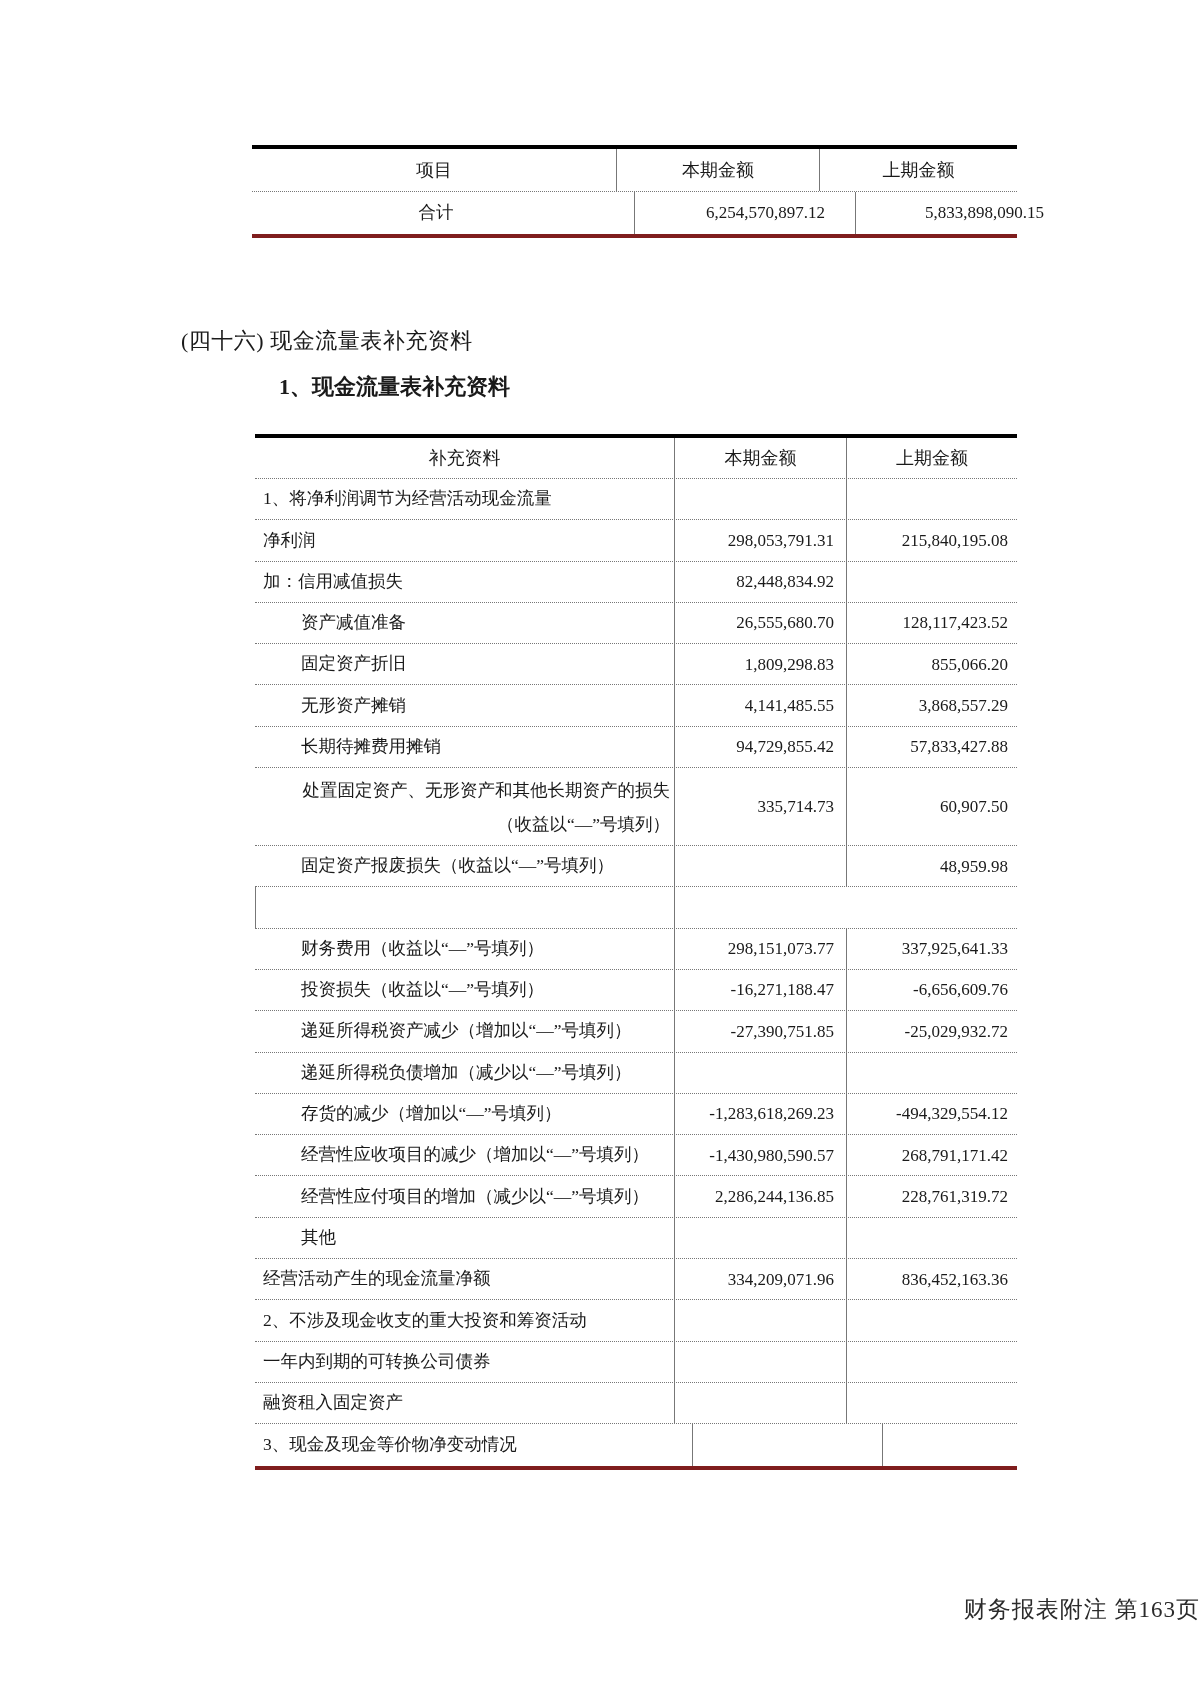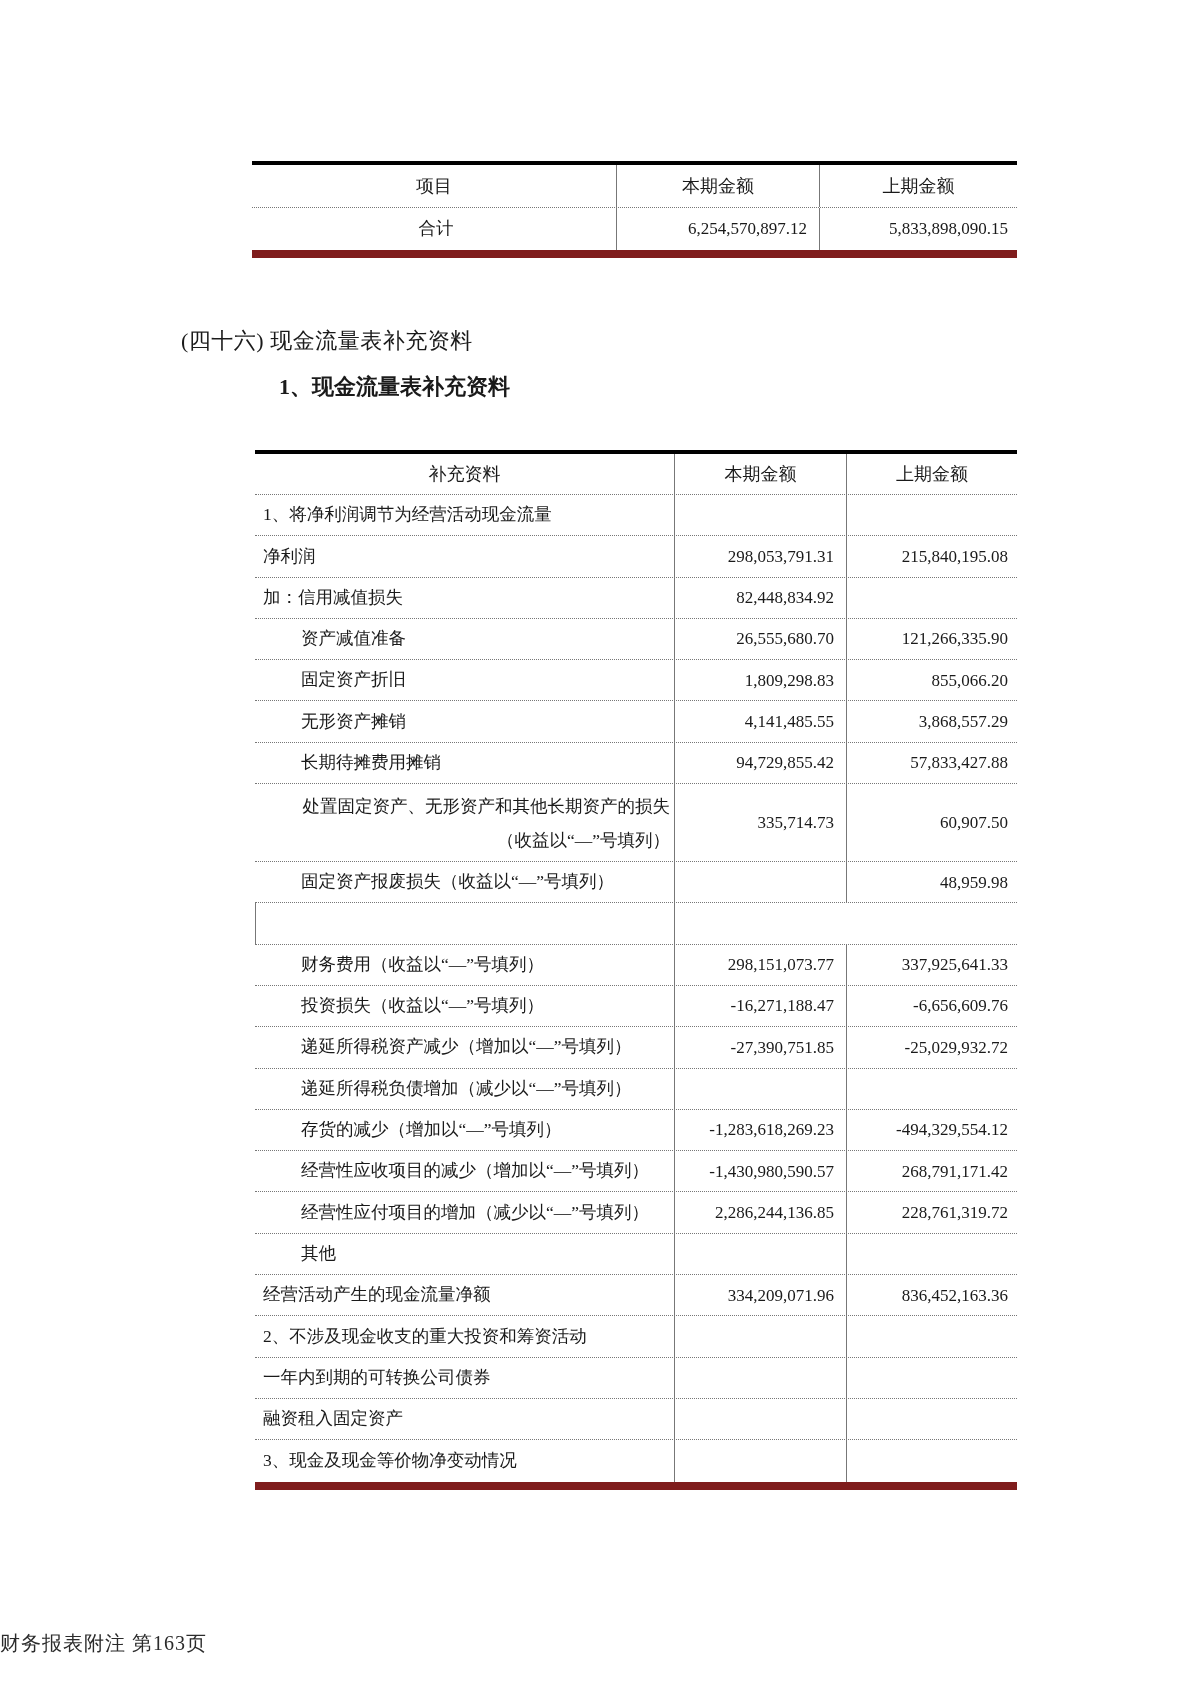--- a/index.html
+++ b/index.html
@@ -18,8 +18,7 @@
   .fin-table {
     position: absolute;
     border-top: 4px solid #000;
-    border-bottom: 8px solid #7f1d1d;
-    margin-top: 16px;
+    border-bottom: 4px solid #7f1d1d;
   }
   .fin-row {
     display: grid;

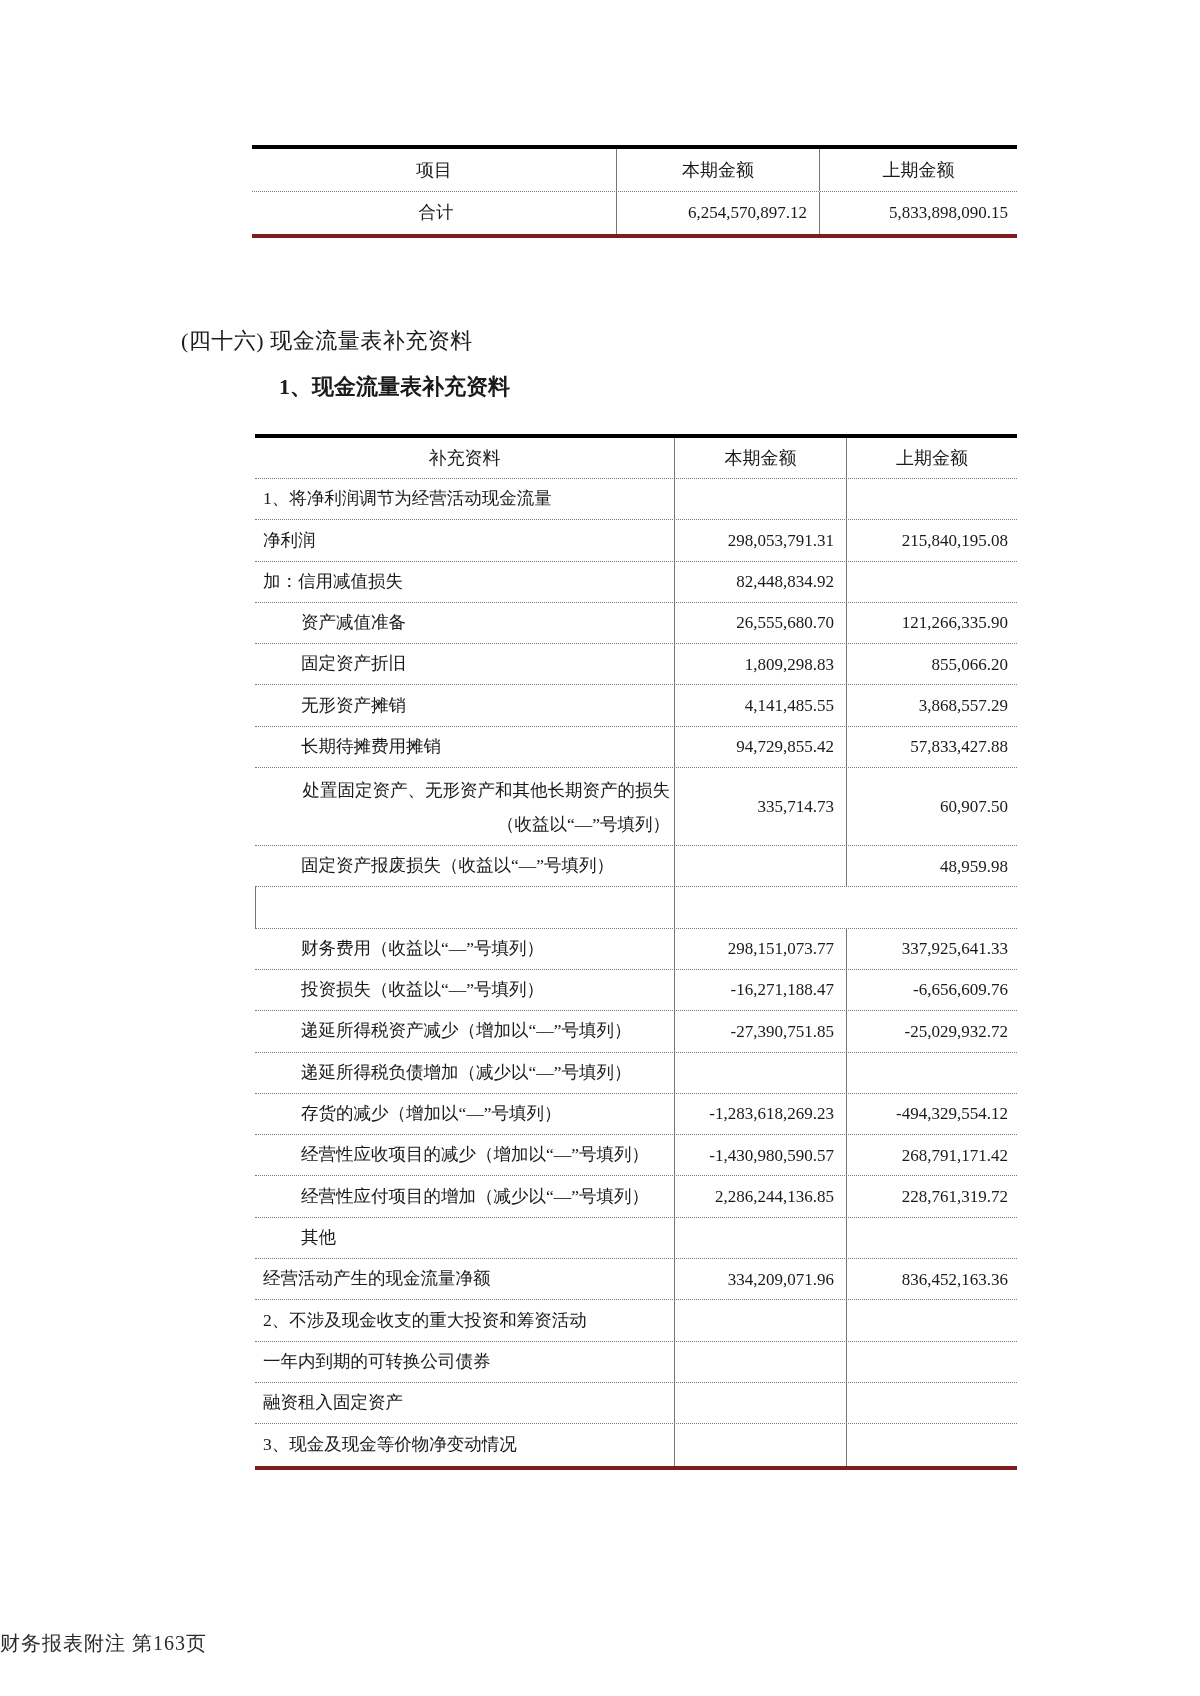--- a/index.html
+++ b/index.html
@@ -24,7 +24,7 @@
     display: grid;
     border-bottom: 1px dotted #777;
   }
-  .fin-row:last-child { border-bottom: none; }
+  .fin-row:last-child { border-bottom: none; gap: 18px; }
   .fin-cell {
     display: flex;
     align-items: center;

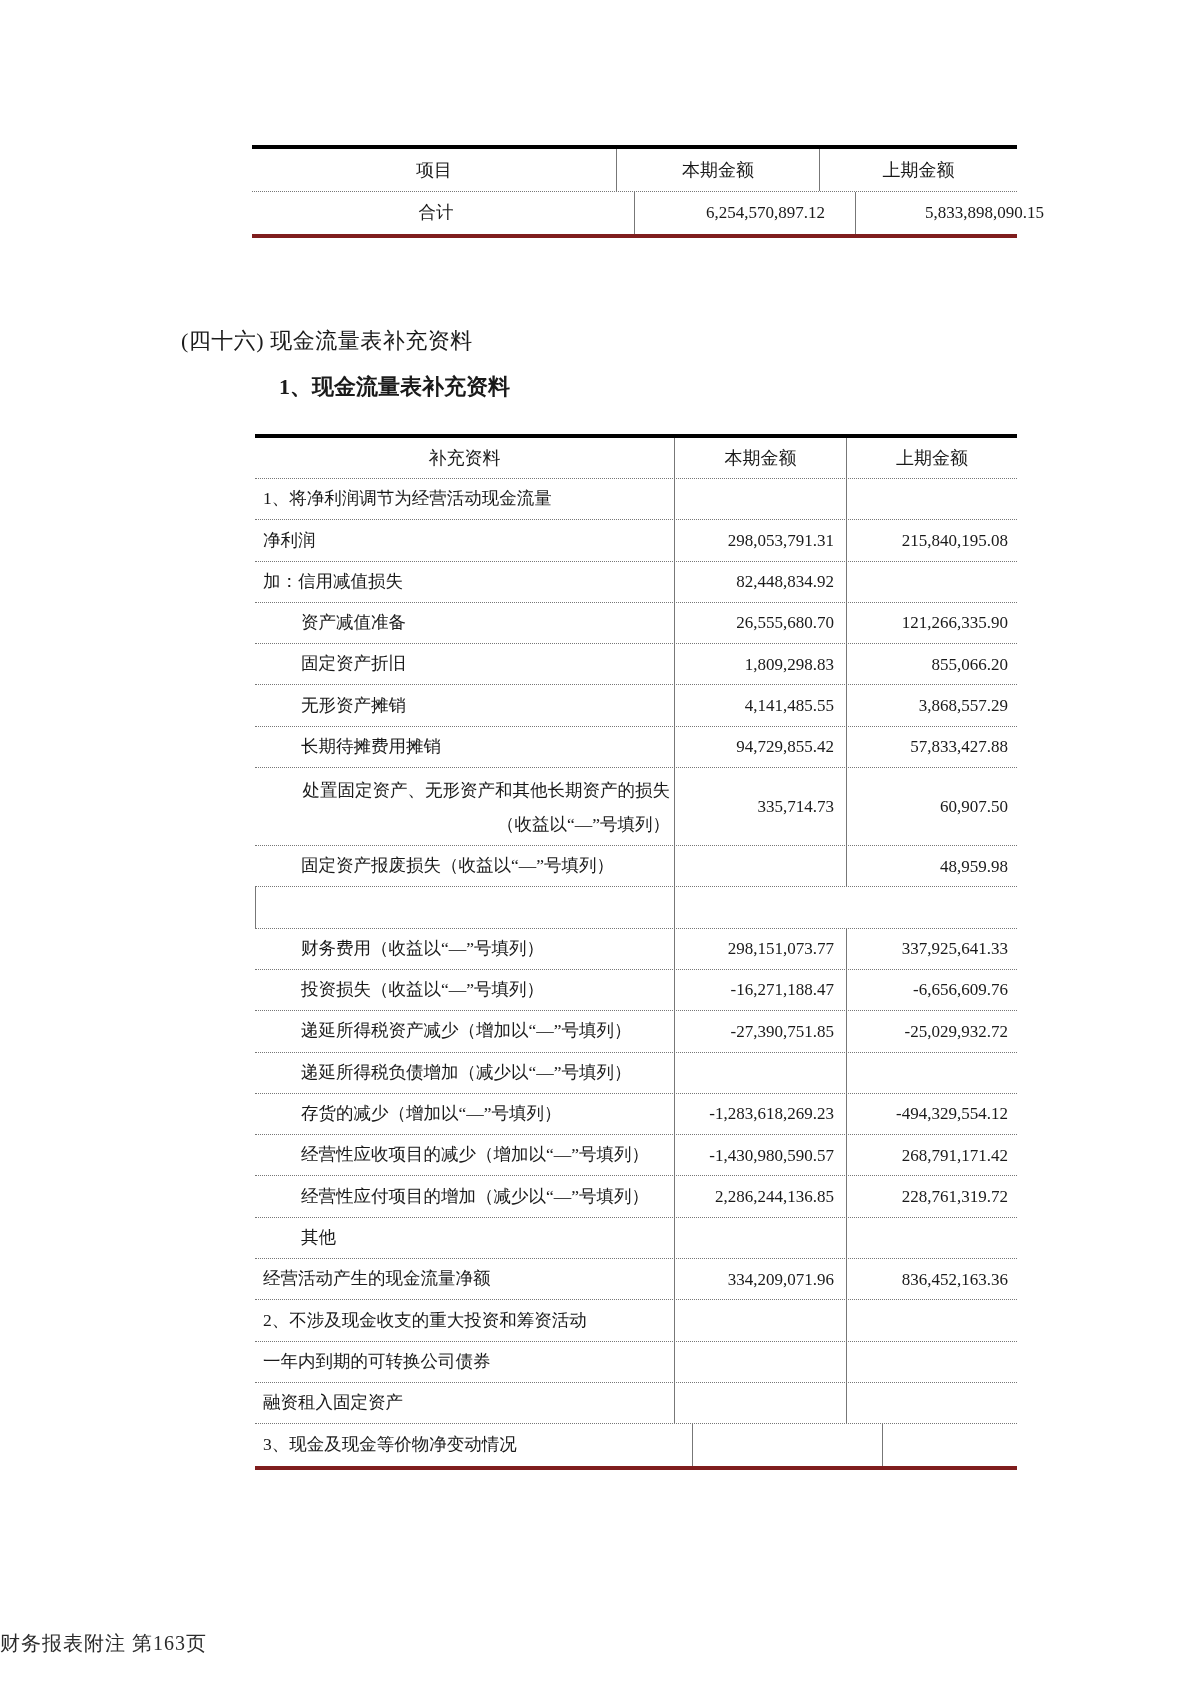--- a/index.html
+++ b/index.html
@@ -139,7 +139,7 @@
       <div class="fin-row data">
         <div class="fin-cell c1 label-cell indent">资产减值准备</div>
         <div class="fin-cell num-cell c2">26,555,680.70</div>
-        <div class="fin-cell num-cell c3">121,266,335.90</div>
+        <div class="fin-cell num-cell c3">128,117,423.52</div>
       </div>
       <div class="fin-row data">
         <div class="fin-cell c1 label-cell indent">固定资产折旧</div>

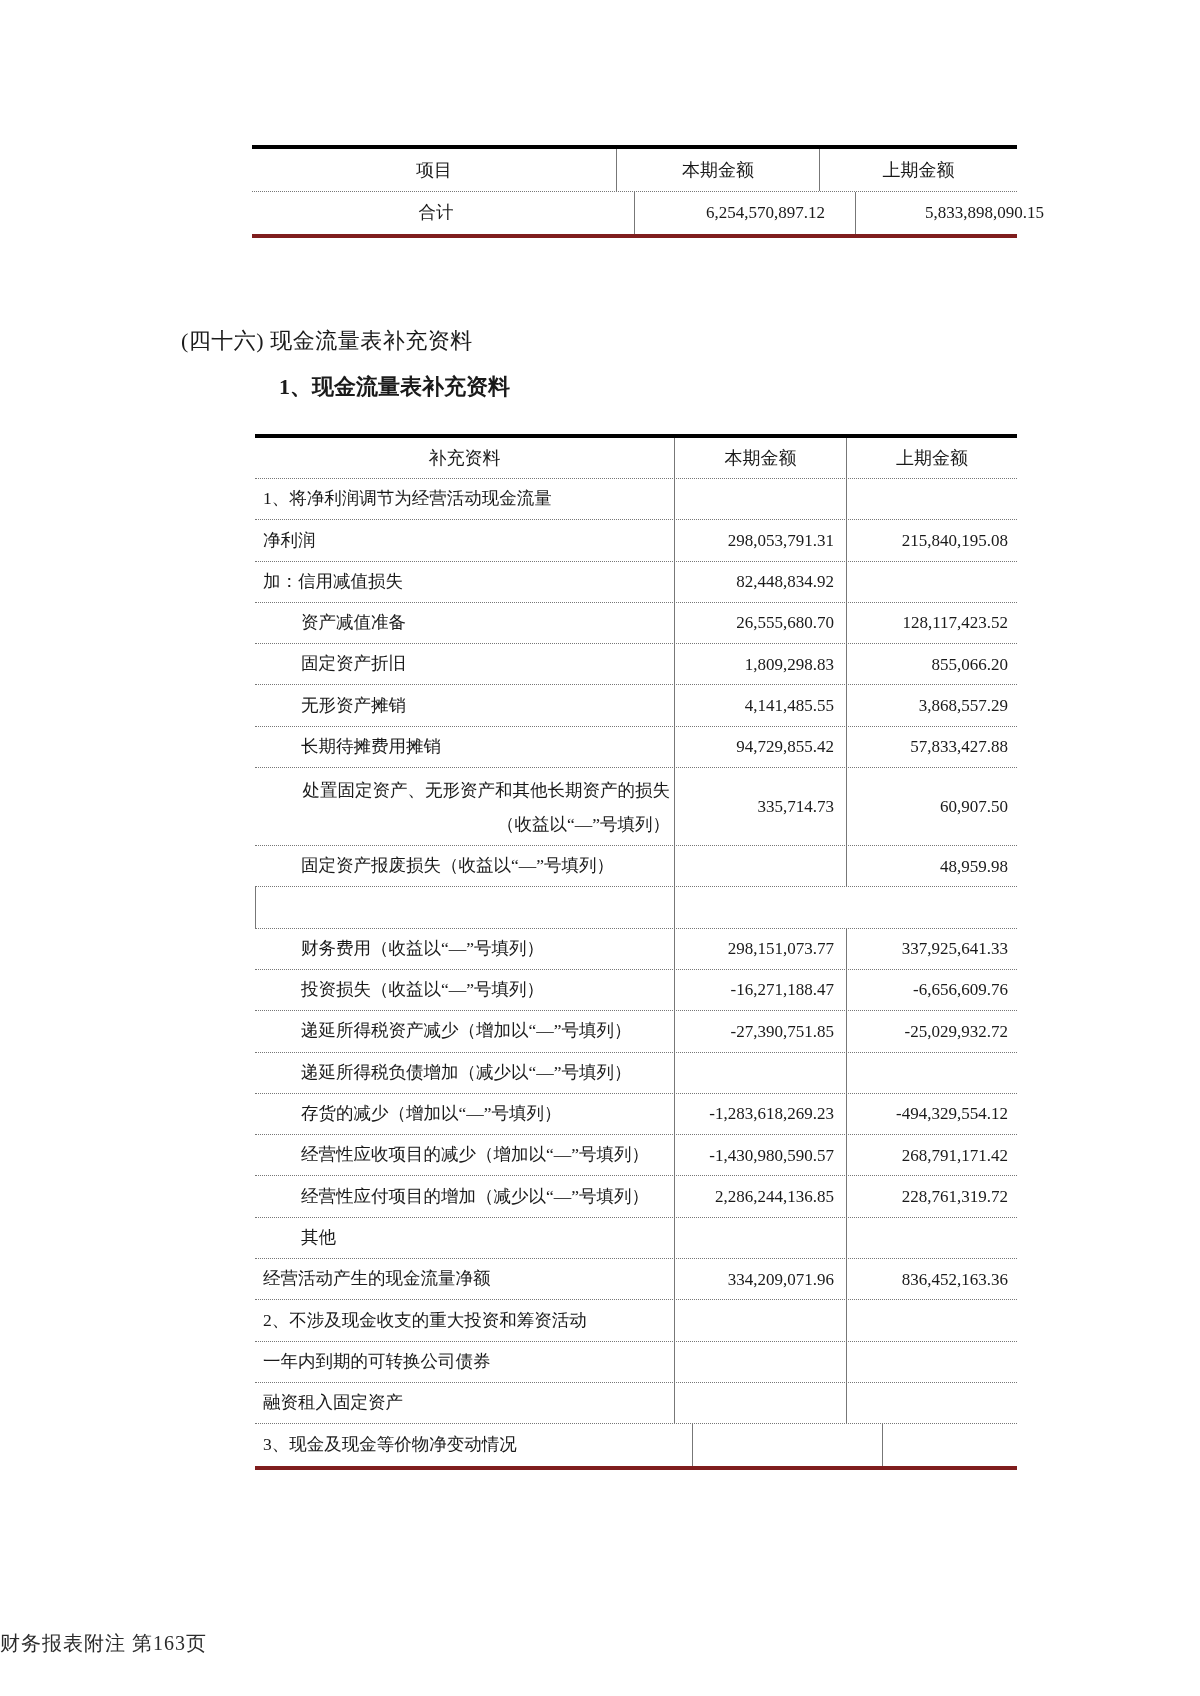--- a/index.html
+++ b/index.html
@@ -83,10 +83,10 @@
   
   .footer {
     position: absolute;
-    left: 0; top: 1630px;
+    left: 0; top: 1594px;
     width: 100%;
-    text-align: left;
-    font-size: 20px;
+    text-align: right;
+    font-size: 23px;
     color: #2b2b2b;
     letter-spacing: 1px;
   }

